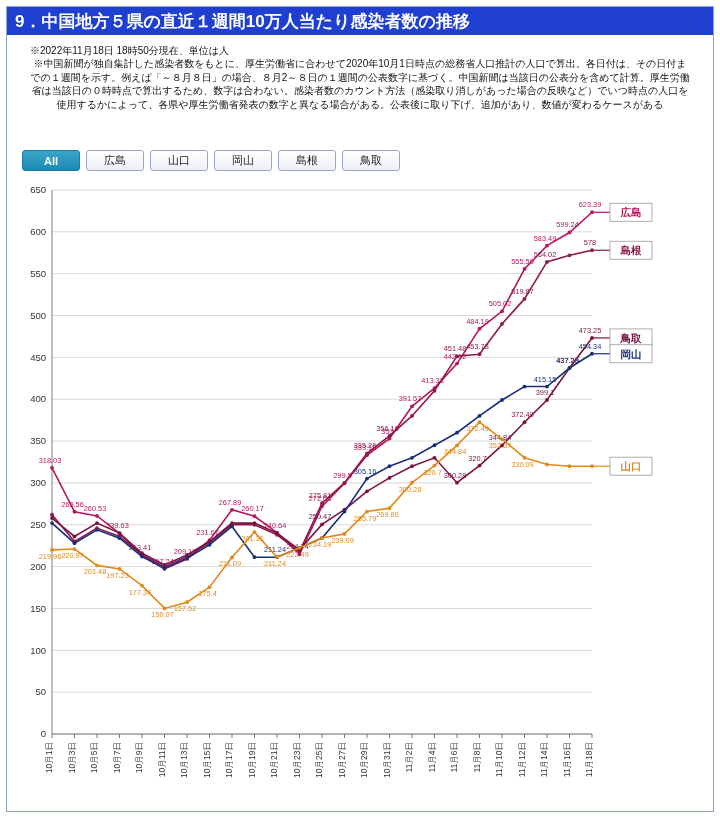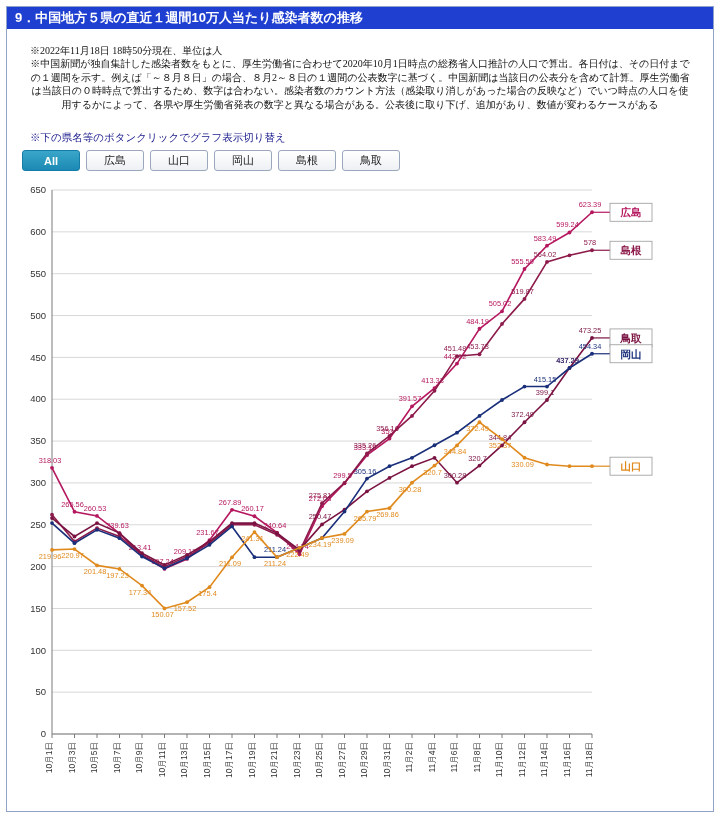--- a/index.html
+++ b/index.html
@@ -6,8 +6,8 @@
   body{width:720px;height:818px;font-family:"Liberation Sans",sans-serif;color:#222;}
   .page{width:720px;height:818px;position:relative;box-sizing:border-box;}
   .frame{position:absolute;left:6px;top:6px;width:708px;height:806px;border:1px solid #8fa3c8;box-sizing:border-box;}
-  .titlebar{position:absolute;left:7px;top:7px;width:706px;height:22px;background:#1f3fd0;color:#fff;
-     font-size:13px;font-weight:bold;display:flex;align-items:center;padding-left:8px;box-sizing:border-box;}
+  .titlebar{position:absolute;left:7px;top:7px;width:706px;height:28px;background:#1f3fd0;color:#fff;
+     font-size:17px;font-weight:bold;display:flex;align-items:center;padding-left:8px;box-sizing:border-box;}
   .notes{position:absolute;left:30px;top:44px;width:660px;font-size:10px;line-height:13.4px;color:#111;}
   .notes p{margin:0 0 0 0;font-family:Liberation Serif, serif;}
   .notes .ind{text-indent:0;text-align:center;}

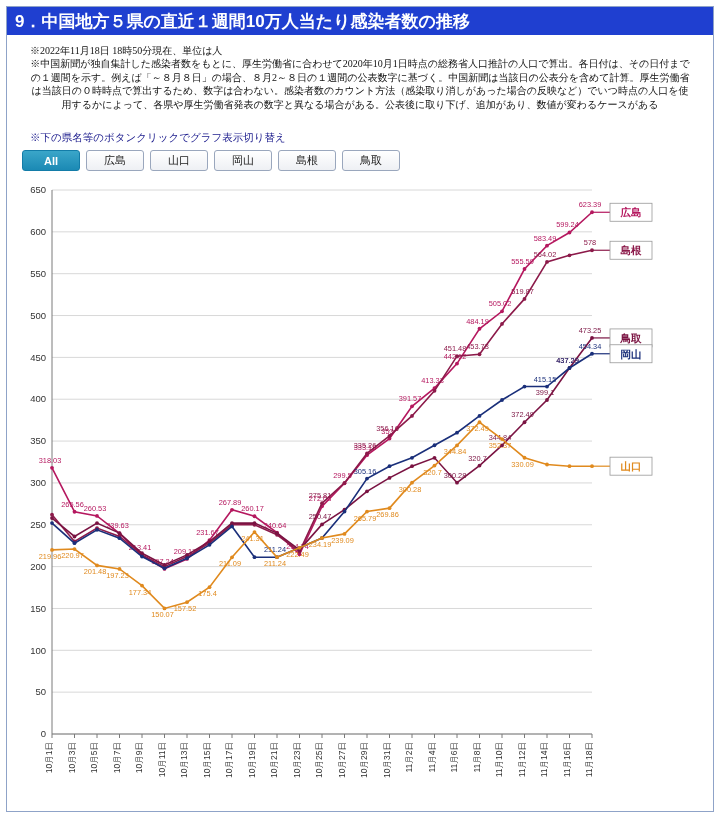--- a/index.html
+++ b/index.html
@@ -9,7 +9,7 @@
   .titlebar{position:absolute;left:7px;top:7px;width:706px;height:28px;background:#1f3fd0;color:#fff;
      font-size:17px;font-weight:bold;display:flex;align-items:center;padding-left:8px;box-sizing:border-box;}
   .notes{position:absolute;left:30px;top:44px;width:660px;font-size:10px;line-height:13.4px;color:#111;}
-  .notes p{margin:0 0 0 0;font-family:Liberation Serif, serif;}
+  .notes p{margin:0 0 0 0;}
   .notes .ind{text-indent:0;text-align:center;}
   .switchnote{position:absolute;left:30px;top:131px;font-size:10.5px;color:#1a1a8c;}
   .btnrow{position:absolute;left:22px;top:150px;display:flex;gap:6px;}

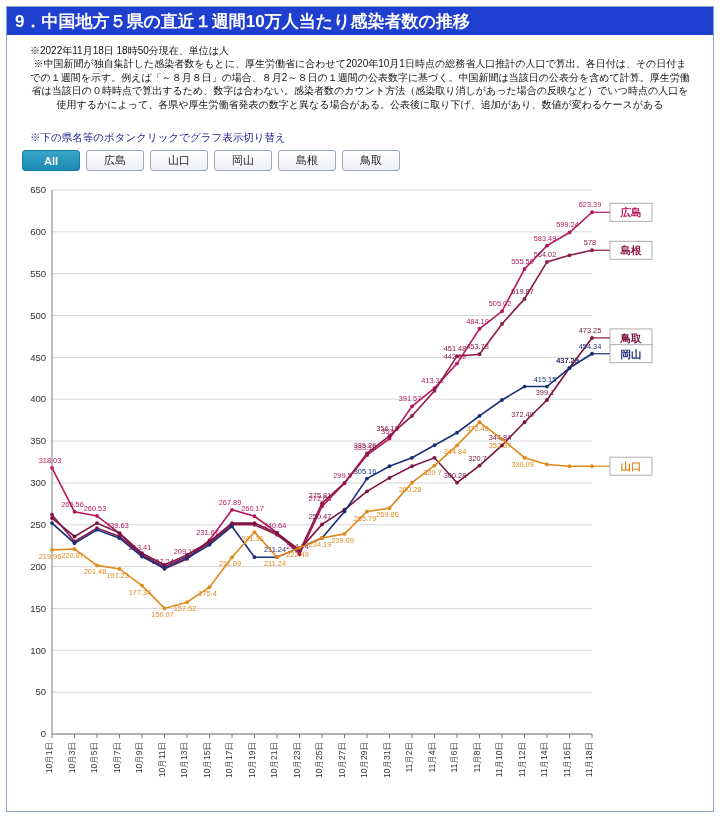--- a/index.html
+++ b/index.html
@@ -41,7 +41,6 @@
     <p class="ind">※中国新聞が独自集計した感染者数をもとに、厚生労働省に合わせて2020年10月1日時点の総務省人口推計の人口で算出。各日付は、その日付までの１週間を示す。例えば「～８月８日」の場合、８月2～８日の１週間の公表数字に基づく。中国新聞は当該日の公表分を含めて計算。厚生労働省は当該日の０時時点で算出するため、数字は合わない。感染者数のカウント方法（感染取り消しがあった場合の反映など）でいつ時点の人口を使用するかによって、各県や厚生労働省発表の数字と異なる場合がある。公表後に取り下げ、追加があり、数値が変わるケースがある</p>
   </div>
 
-  <div class="switchnote">※下の県名等のボタンクリックでグラフ表示切り替え</div>
 
   <div class="btnrow">
     <div class="btn active">All</div>

